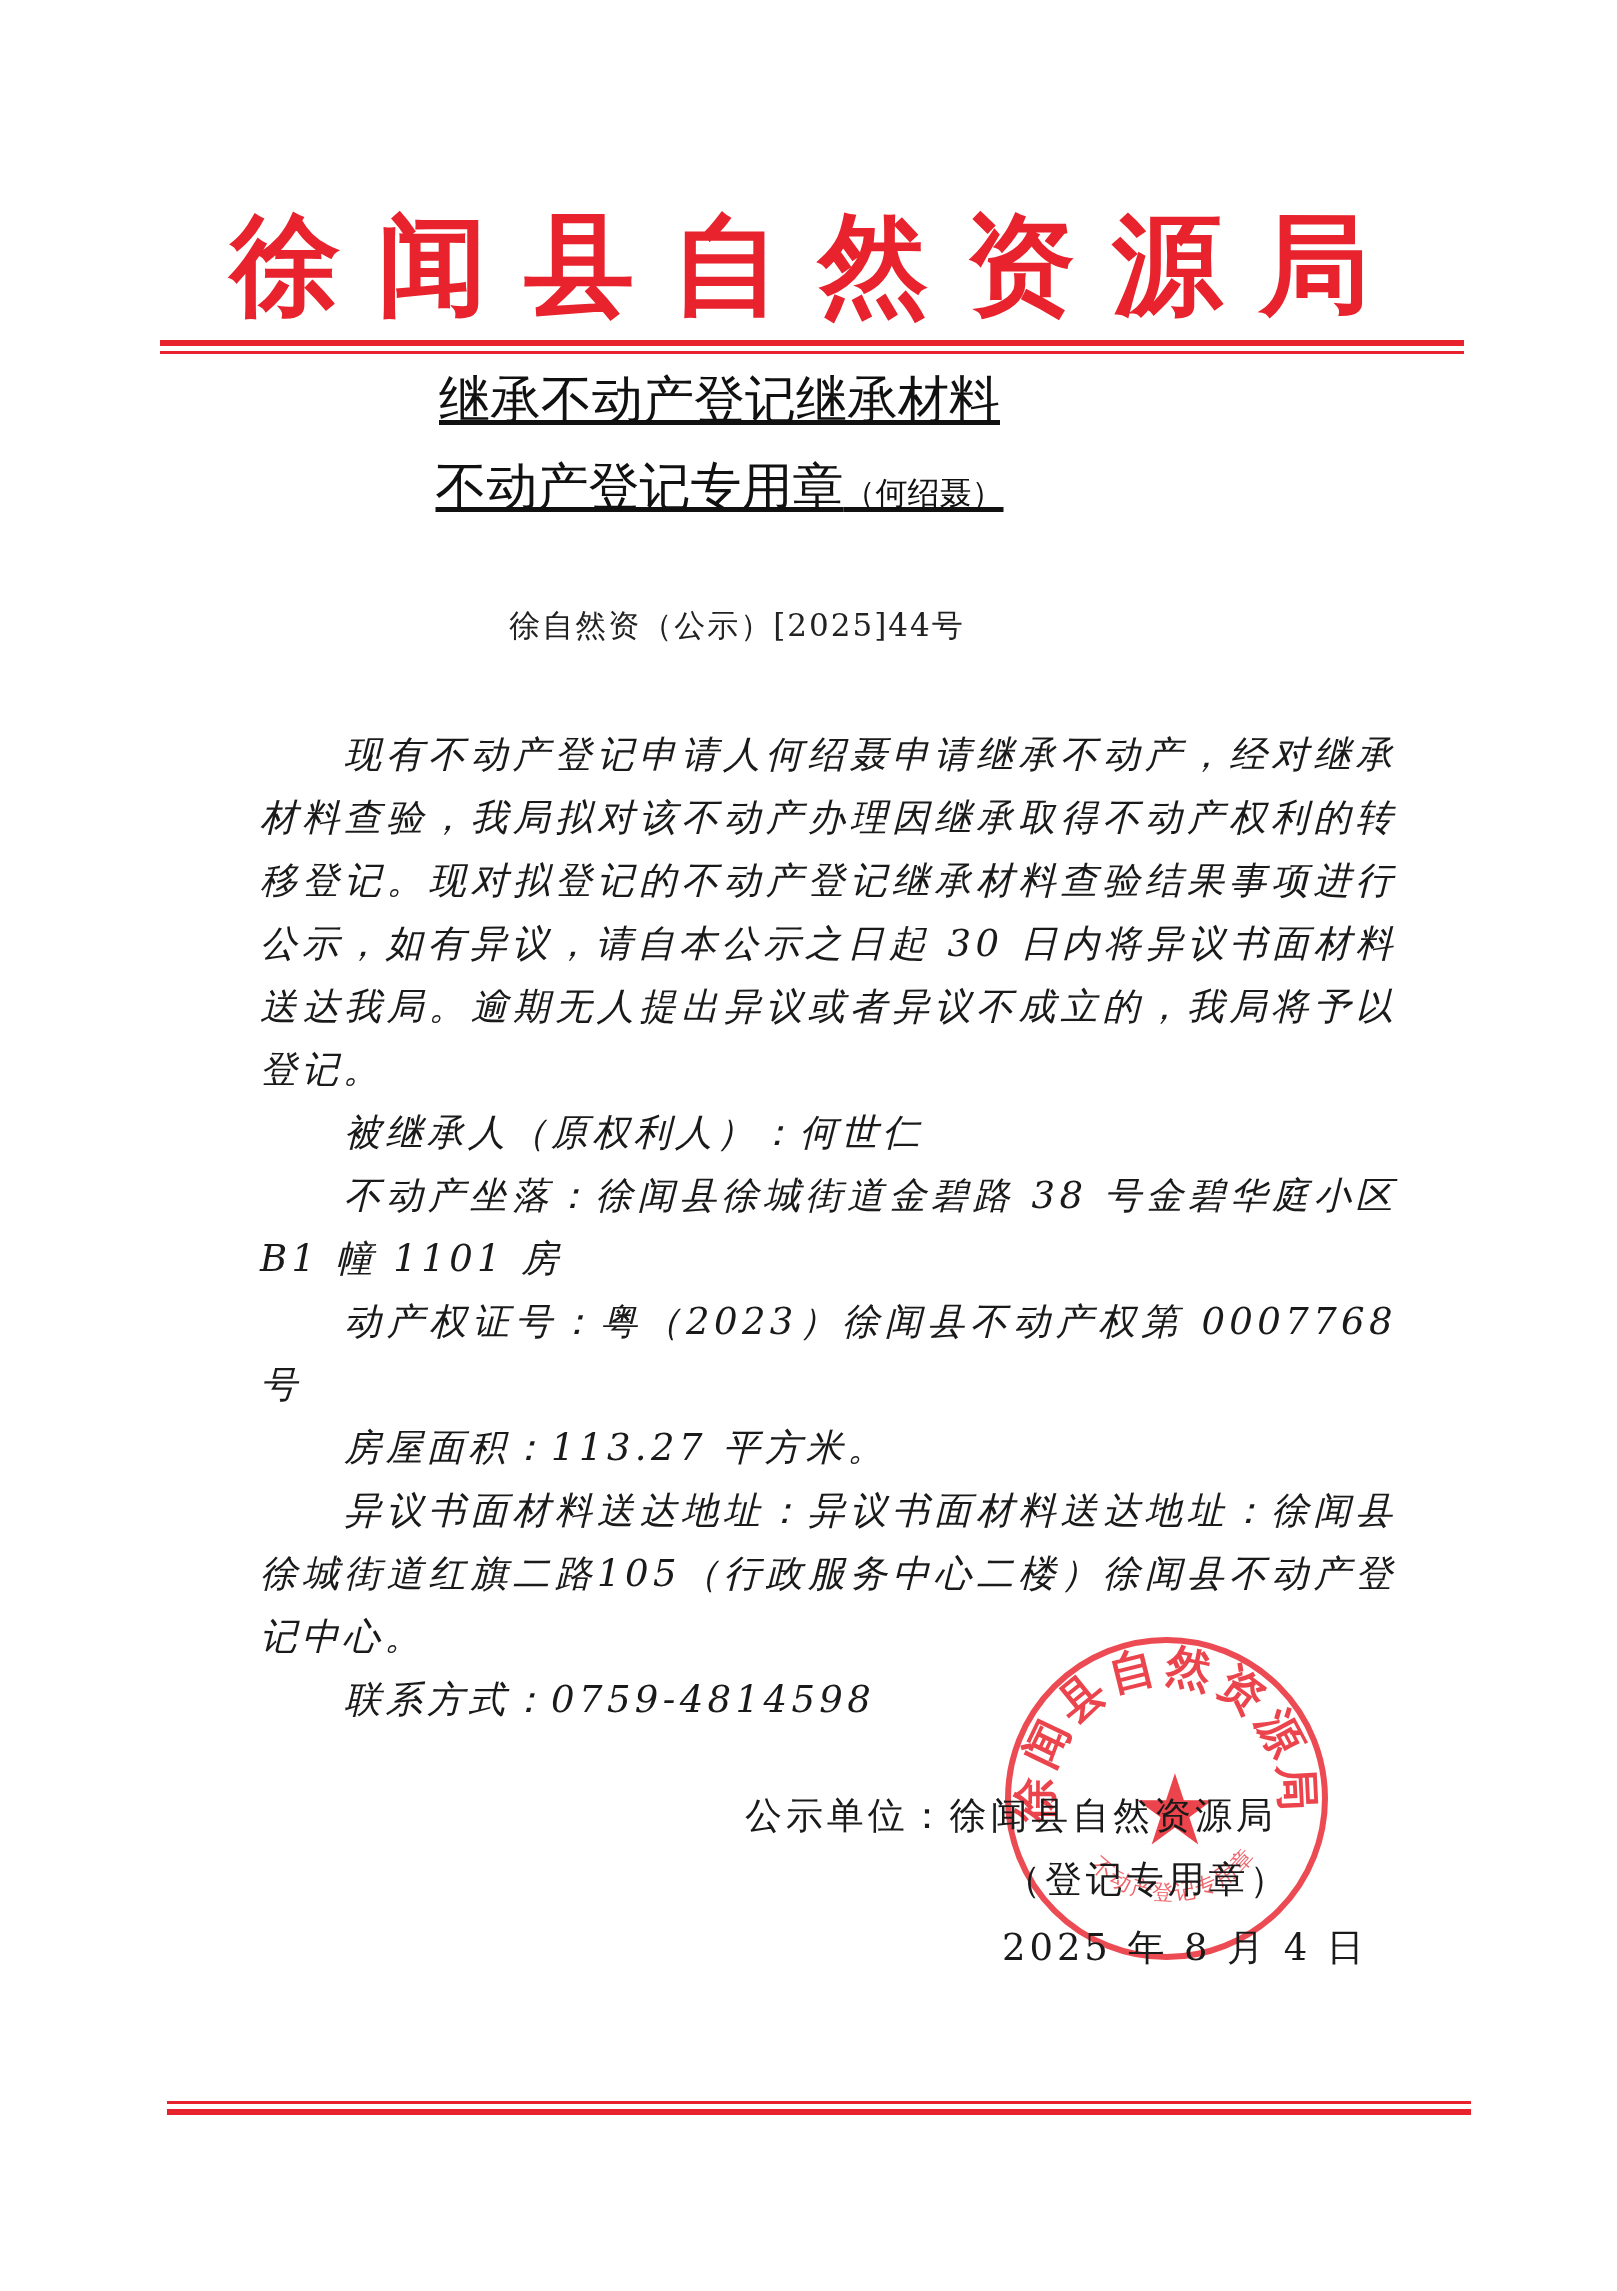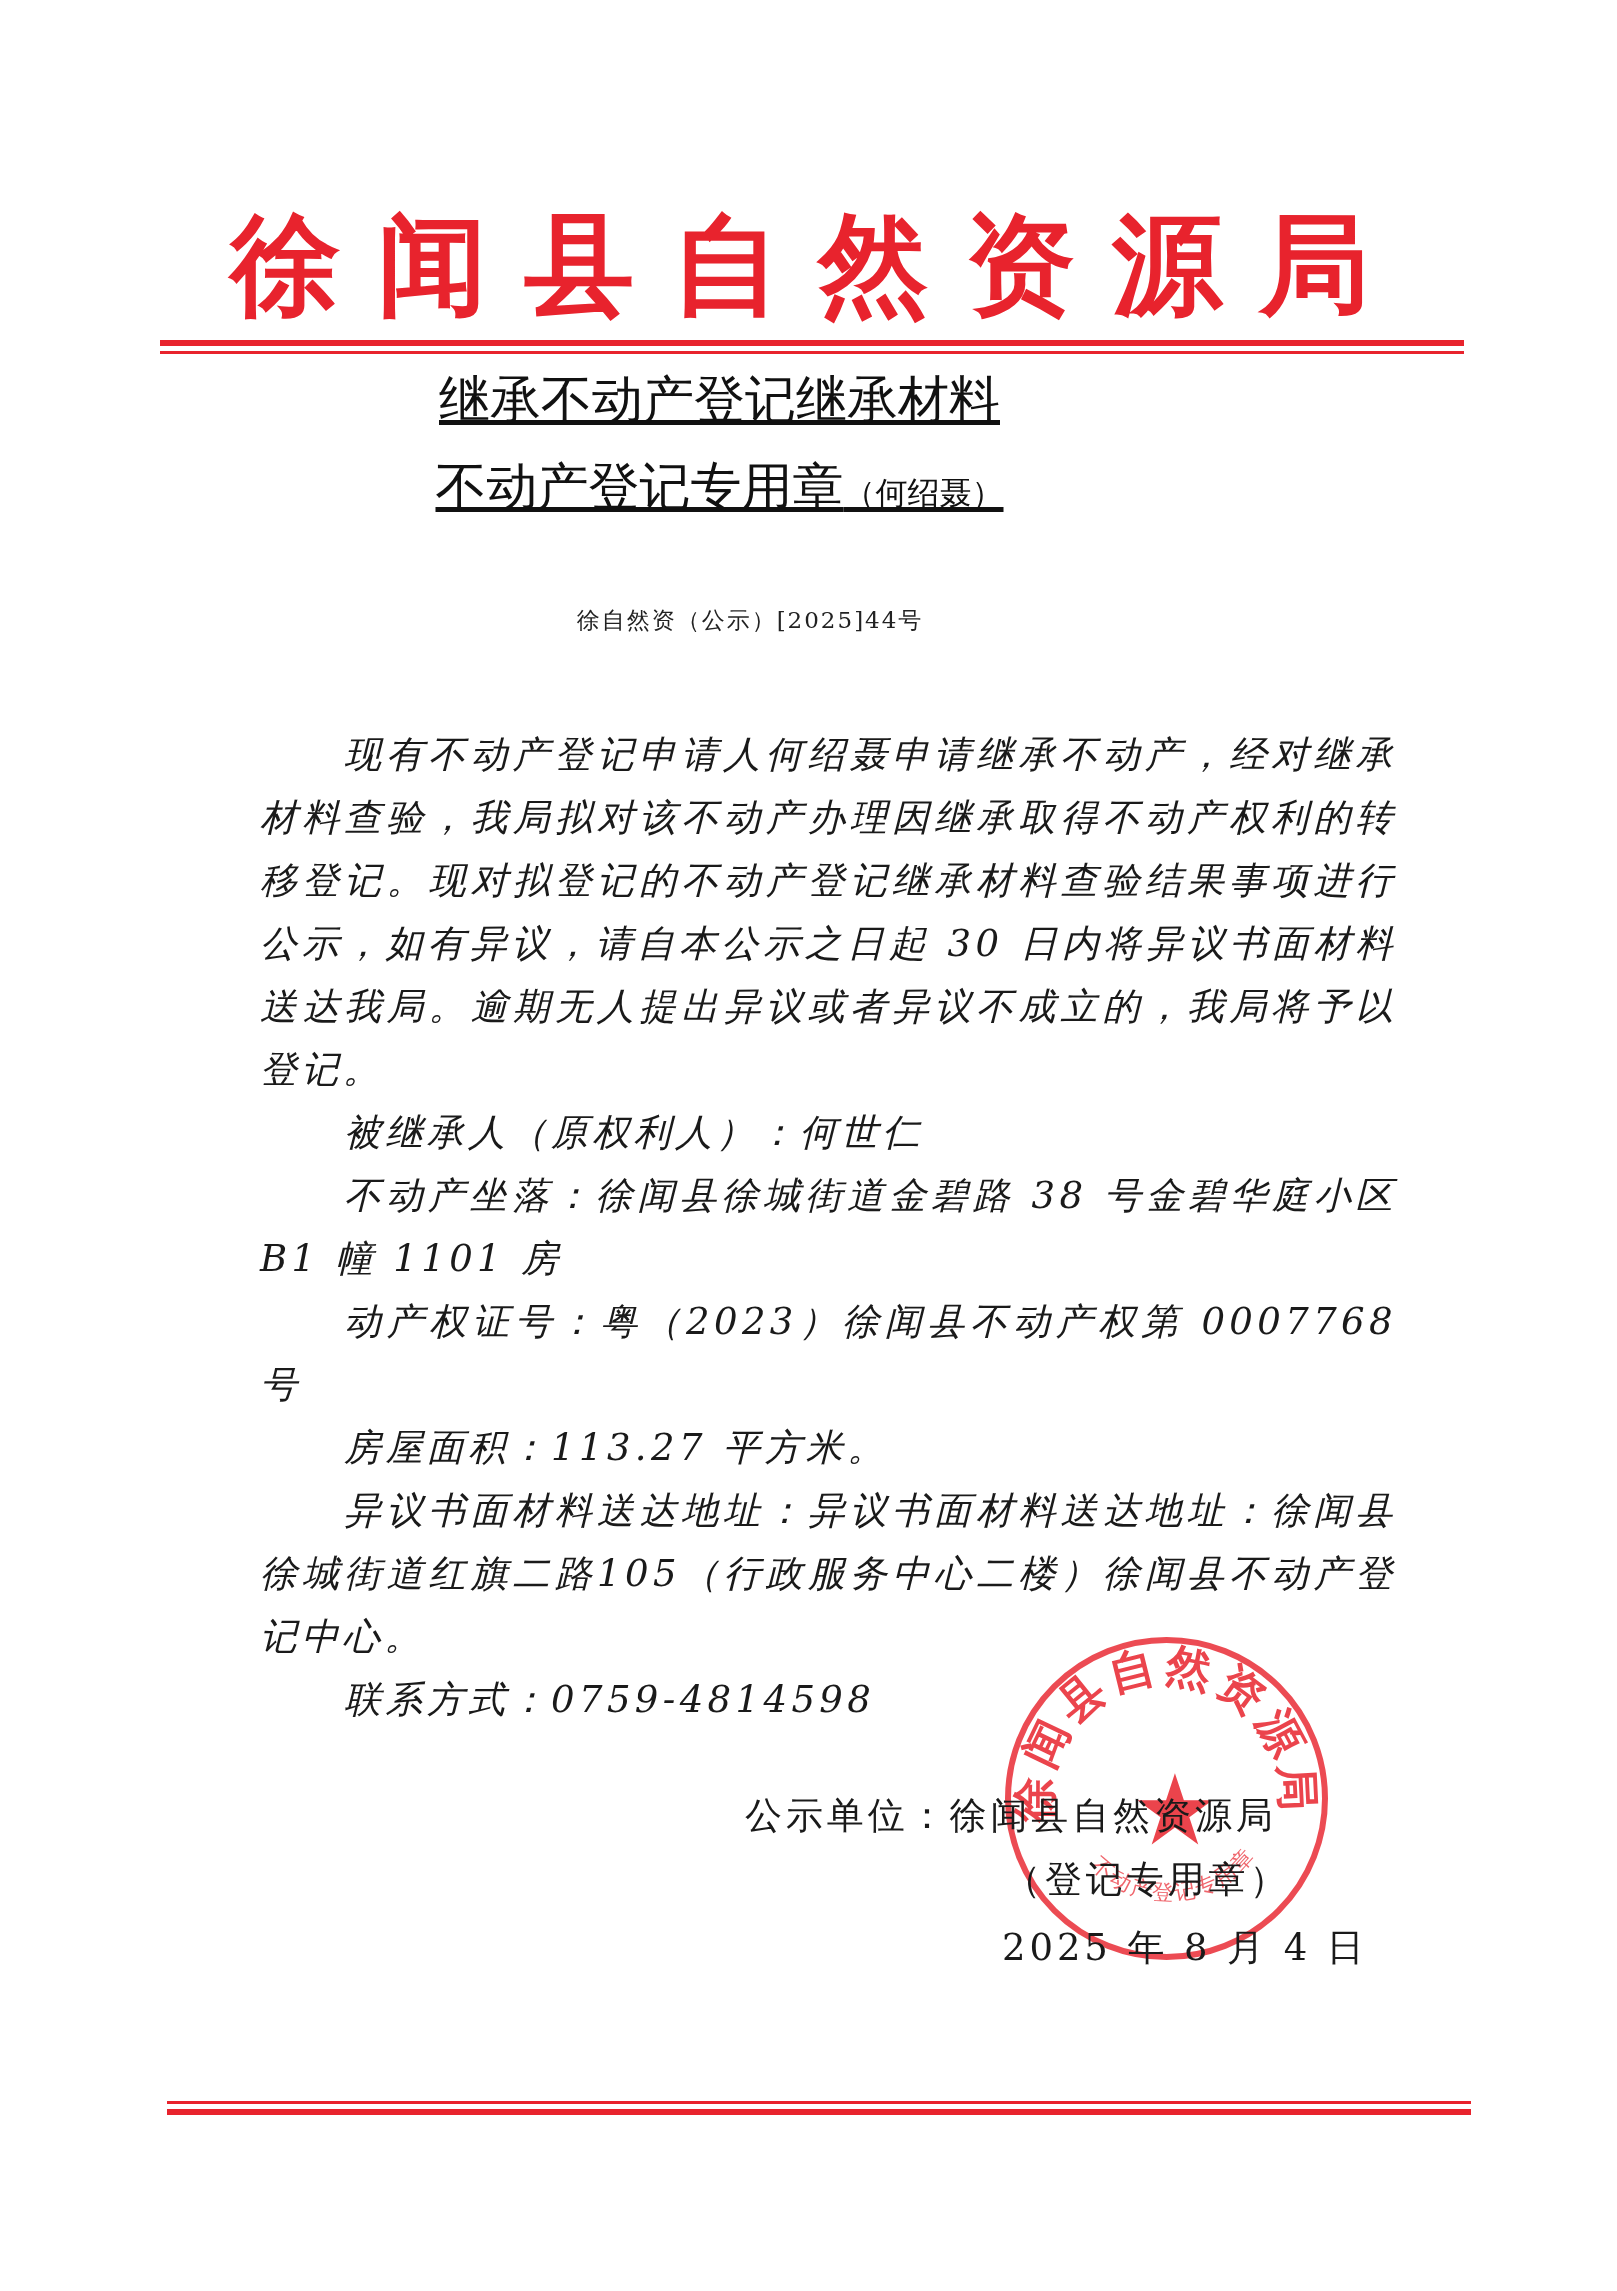--- a/index.html
+++ b/index.html
@@ -58,10 +58,9 @@
       top: 605px;
       width: 1474px;
       text-align: center;
-      font-size: 23px;
+      font-size: 31px;
       color: #222;
       letter-spacing: 2px;
-      padding-left: 13px;
     }
     .body-text {
       position: absolute;

